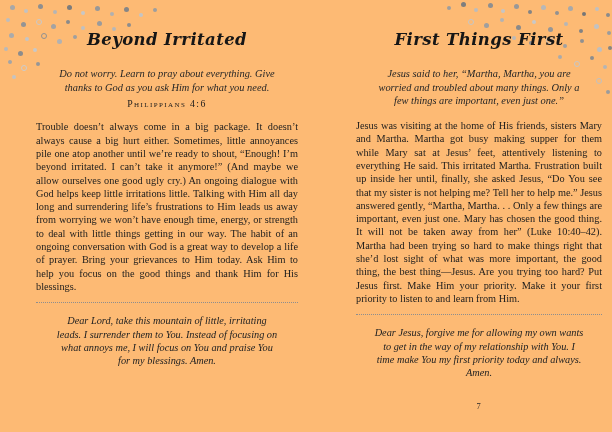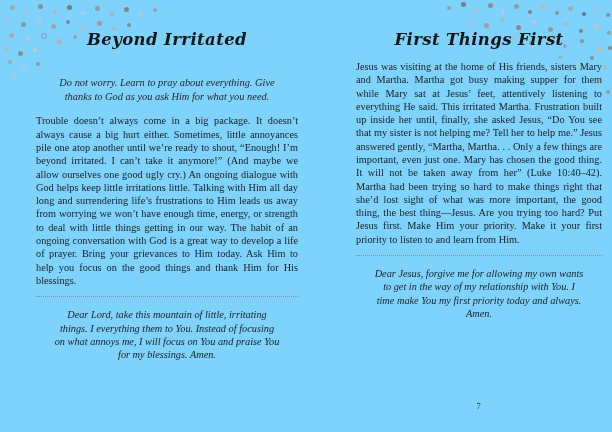--- a/index.html
+++ b/index.html
@@ -7,7 +7,7 @@
     position: relative;
     width: 612px;
     height: 432px;
-    background: #7dd3fc;
+    background: #fdba74;
     overflow: hidden;
     font-family: "Liberation Serif", serif;
     color: #1e1e1e;

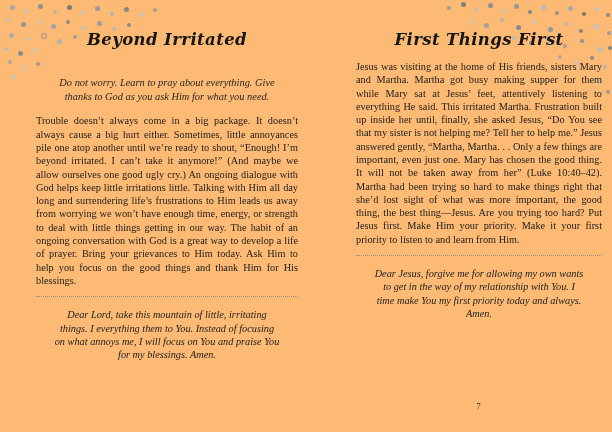--- a/index.html
+++ b/index.html
@@ -30,7 +30,7 @@
     color: #161616;
   }
   .epigraph {
-    margin: 27px auto 0 auto;
+    margin: 18px auto 0 auto;
     width: 88%;
     text-align: center;
     font-style: italic;

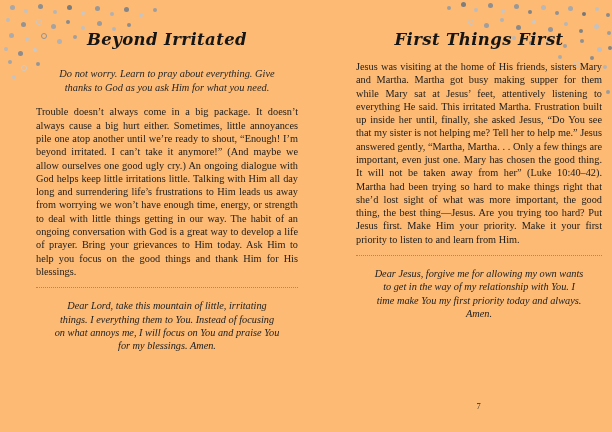--- a/index.html
+++ b/index.html
@@ -163,6 +163,7 @@
 
   <section class="page page-right">
     <h1 class="title">First Things First</h1>
+    <p class="epigraph">Jesus said to her, “Martha, Martha, you are worried and troubled about many things. Only a few things are important, even just one.”</p>
     <p class="body-text">Jesus was visiting at the home of His friends, sisters Mary and Martha. Martha got busy making supper for them while Mary sat at Jesus’ feet, attentively listening to everything He said. This irritated Martha. Frustration built up inside her until, finally, she asked Jesus, “Do You see that my sister is not helping me? Tell her to help me.” Jesus answered gently, “Martha, Martha. . . Only a few things are important, even just one. Mary has chosen the good thing. It will not be taken away from her” (Luke 10:40–42). Martha had been trying so hard to make things right that she’d lost sight of what was more important, the good thing, the best thing—Jesus. Are you trying too hard? Put Jesus first. Make Him your priority. Make it your first priority to listen to and learn from Him.</p>
     <div class="divider"></div>
     <p class="prayer">Dear Jesus, forgive me for allowing my own wants to get in the way of my relationship with You. I time make You my first priority today and always. Amen.</p>

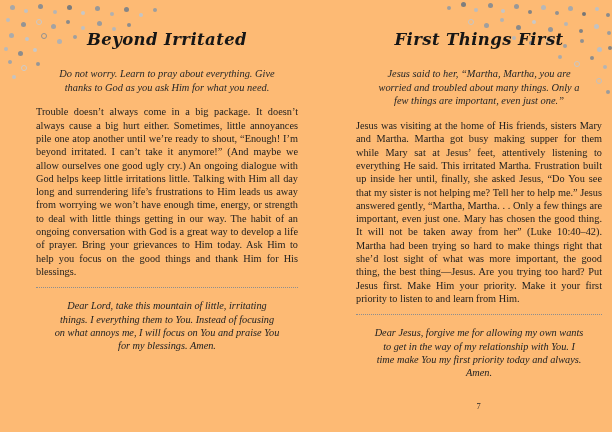--- a/index.html
+++ b/index.html
@@ -156,6 +156,7 @@
   <section class="page page-left">
     <h1 class="title">Beyond Irritated</h1>
     <p class="epigraph">Do not worry. Learn to pray about everything. Give thanks to God as you ask Him for what you need.</p>
+    <p class="reference">Philippians 4:6</p>
     <p class="body-text">Trouble doesn’t always come in a big package. It doesn’t always cause a big hurt either. Sometimes, little annoyances pile one atop another until we’re ready to shout, “Enough! I’m beyond irritated. I can’t take it anymore!” (And maybe we allow ourselves one good ugly cry.) An ongoing dialogue with God helps keep little irritations little. Talking with Him all day long and surrendering life’s frustrations to Him leads us away from worrying we won’t have enough time, energy, or strength to deal with little things getting in our way. The habit of an ongoing conversation with God is a great way to develop a life of prayer. Bring your grievances to Him today. Ask Him to help you focus on the good things and thank Him for His blessings.</p>
     <div class="divider"></div>
     <p class="prayer">Dear Lord, take this mountain of little, irritating things. I everything them to You. Instead of focusing on what annoys me, I will focus on You and praise You for my blessings. Amen.</p>

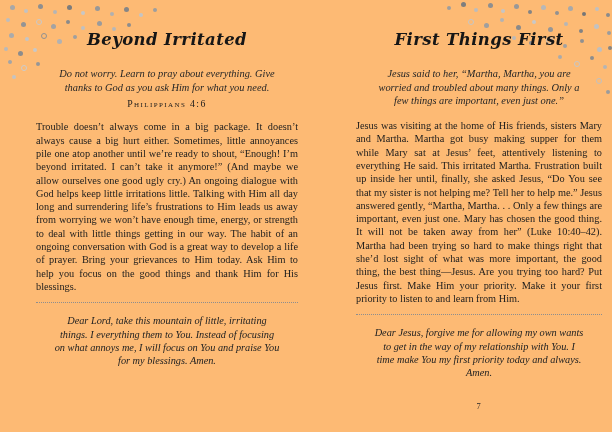--- a/index.html
+++ b/index.html
@@ -159,7 +159,7 @@
     <p class="reference">Philippians 4:6</p>
     <p class="body-text">Trouble doesn’t always come in a big package. It doesn’t always cause a big hurt either. Sometimes, little annoyances pile one atop another until we’re ready to shout, “Enough! I’m beyond irritated. I can’t take it anymore!” (And maybe we allow ourselves one good ugly cry.) An ongoing dialogue with God helps keep little irritations little. Talking with Him all day long and surrendering life’s frustrations to Him leads us away from worrying we won’t have enough time, energy, or strength to deal with little things getting in our way. The habit of an ongoing conversation with God is a great way to develop a life of prayer. Bring your grievances to Him today. Ask Him to help you focus on the good things and thank Him for His blessings.</p>
     <div class="divider"></div>
-    <p class="prayer">Dear Lord, take this mountain of little, irritating things. I everything them to You. Instead of focusing on what annoys me, I will focus on You and praise You for my blessings. Amen.</p>
+    <p class="prayer">Dear Lord, take this mountain of little, irritating leads. I surrender them to You. Instead of focusing on what annoys me, I will focus on You and praise You for my blessings. Amen.</p>
   </section>
 
   <section class="page page-right">

